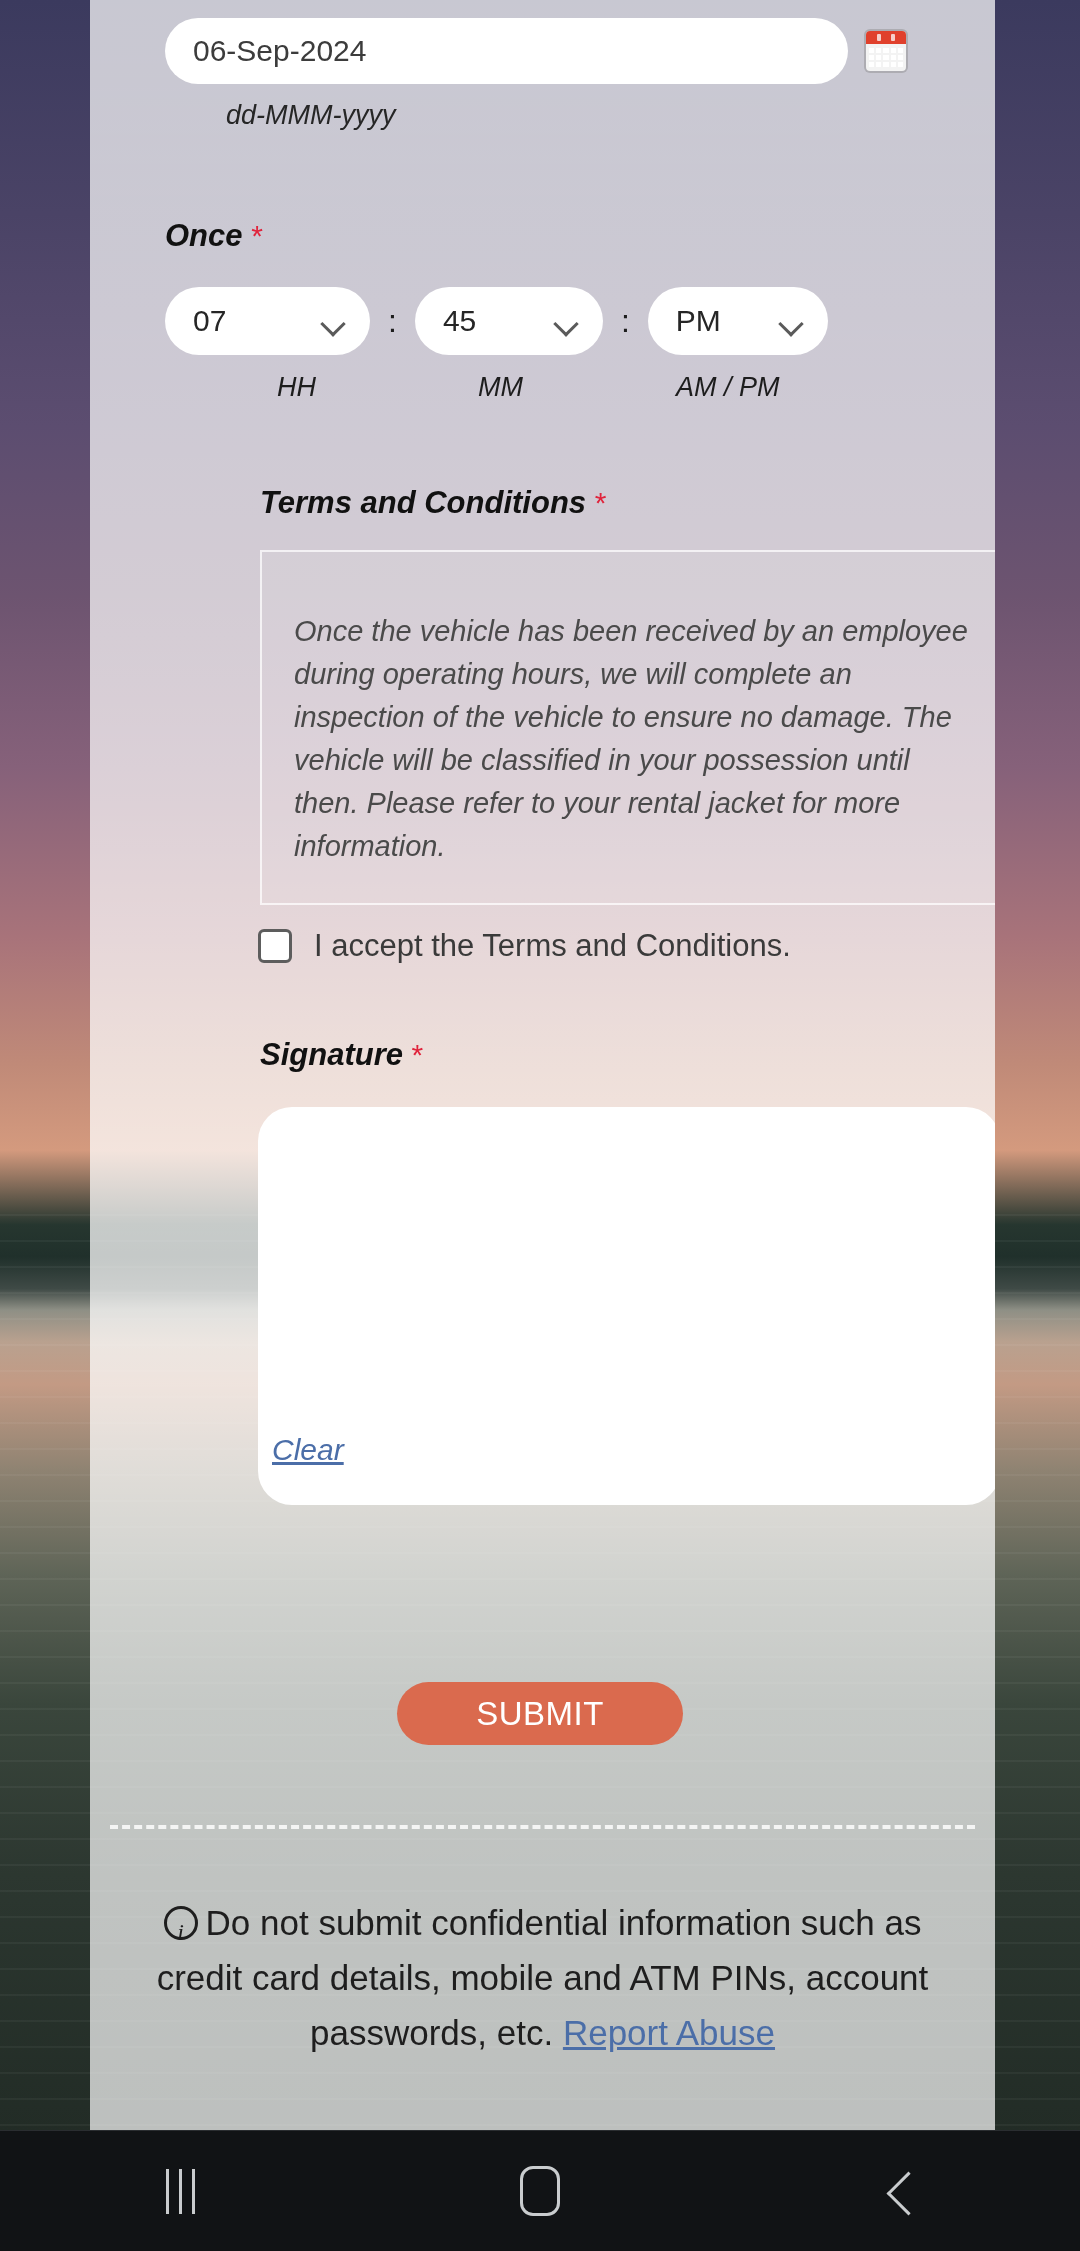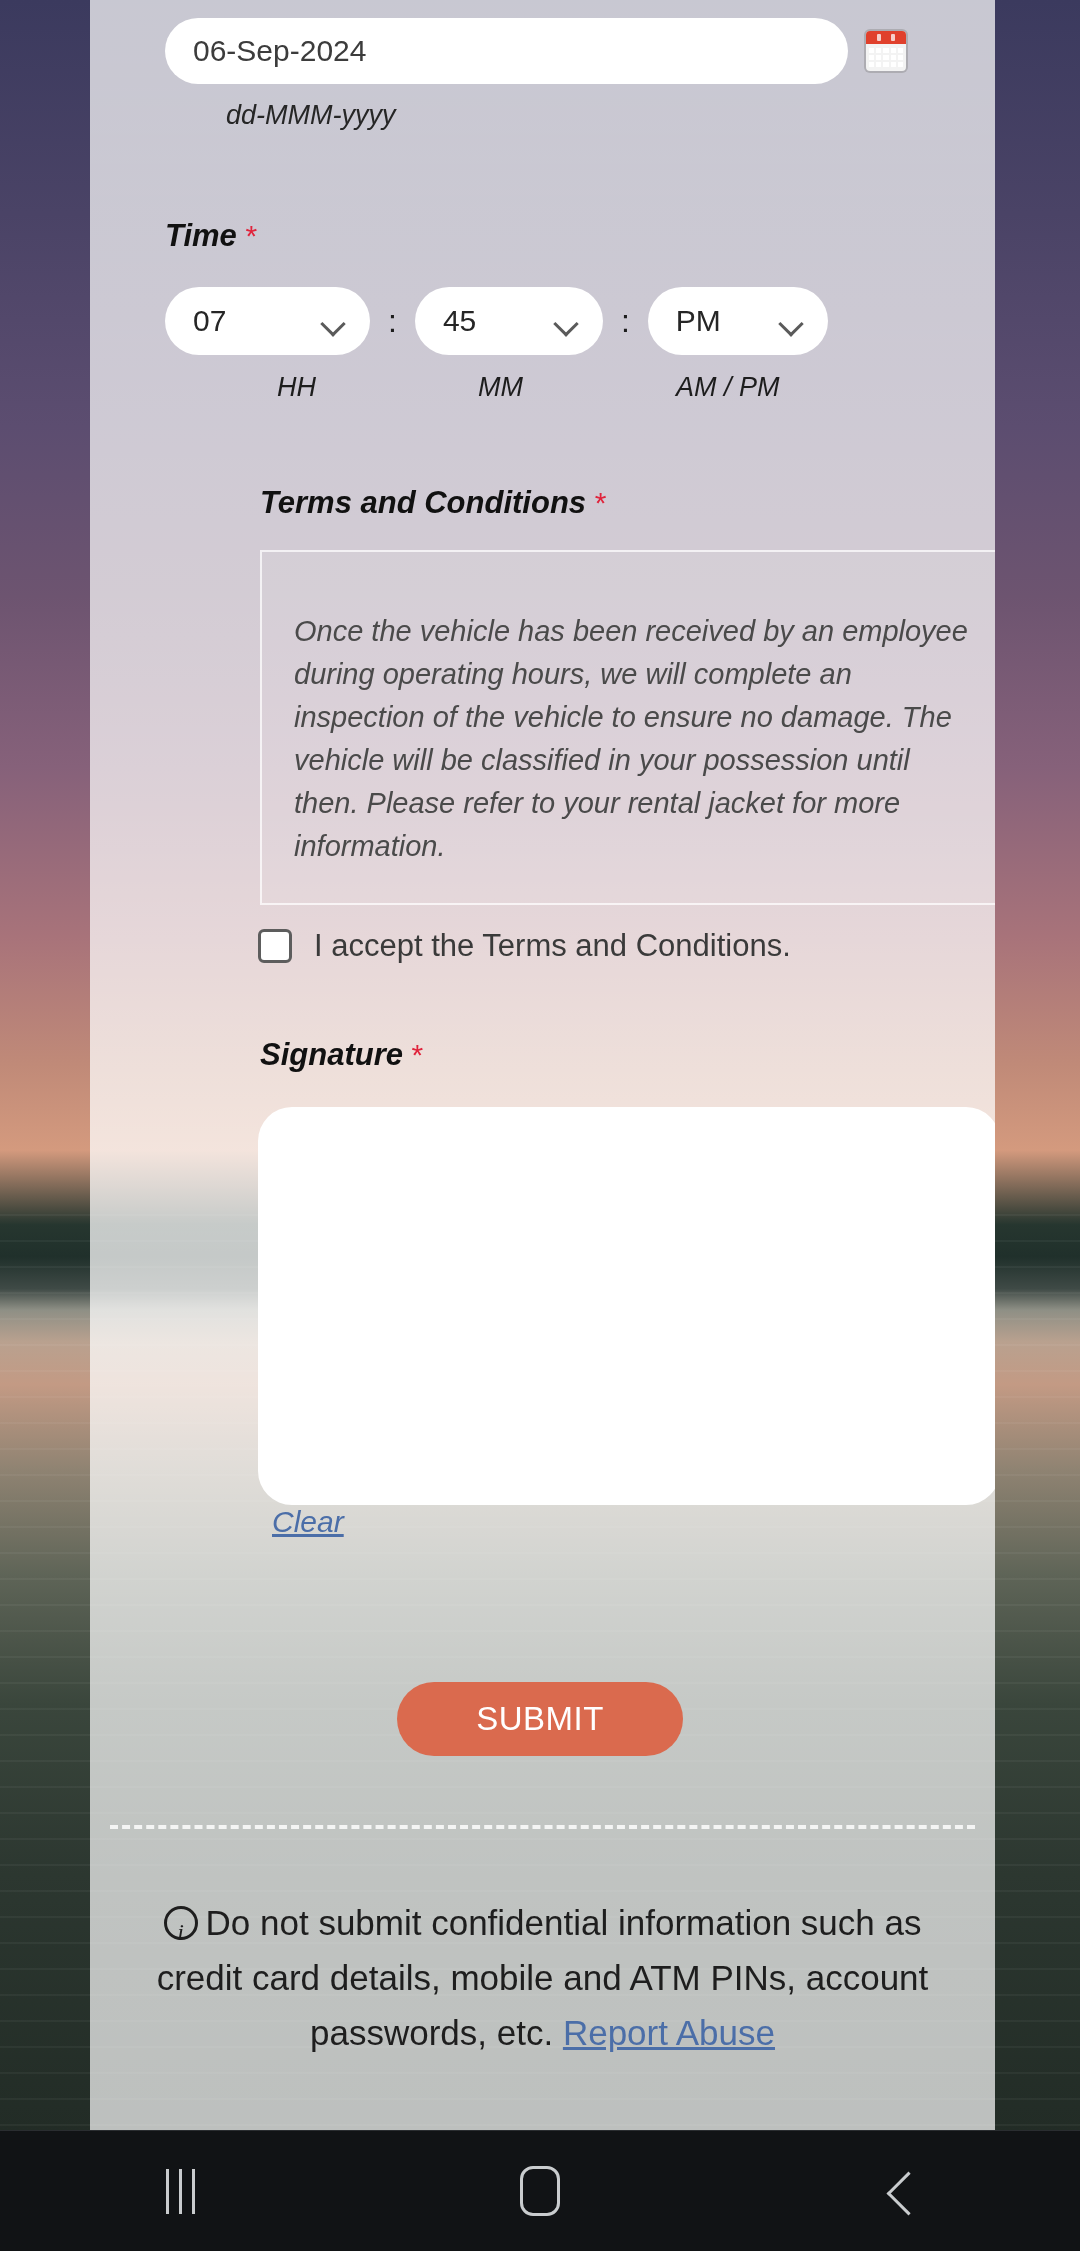--- a/index.html
+++ b/index.html
@@ -288,7 +288,7 @@
     <div class="hint" id="date-hint">dd-MMM-yyyy</div>
 
     <div class="section-label" id="time-label">
-      <span>Time</span>
+      <span>Once</span>
       <span class="req">*</span>
     </div>
 

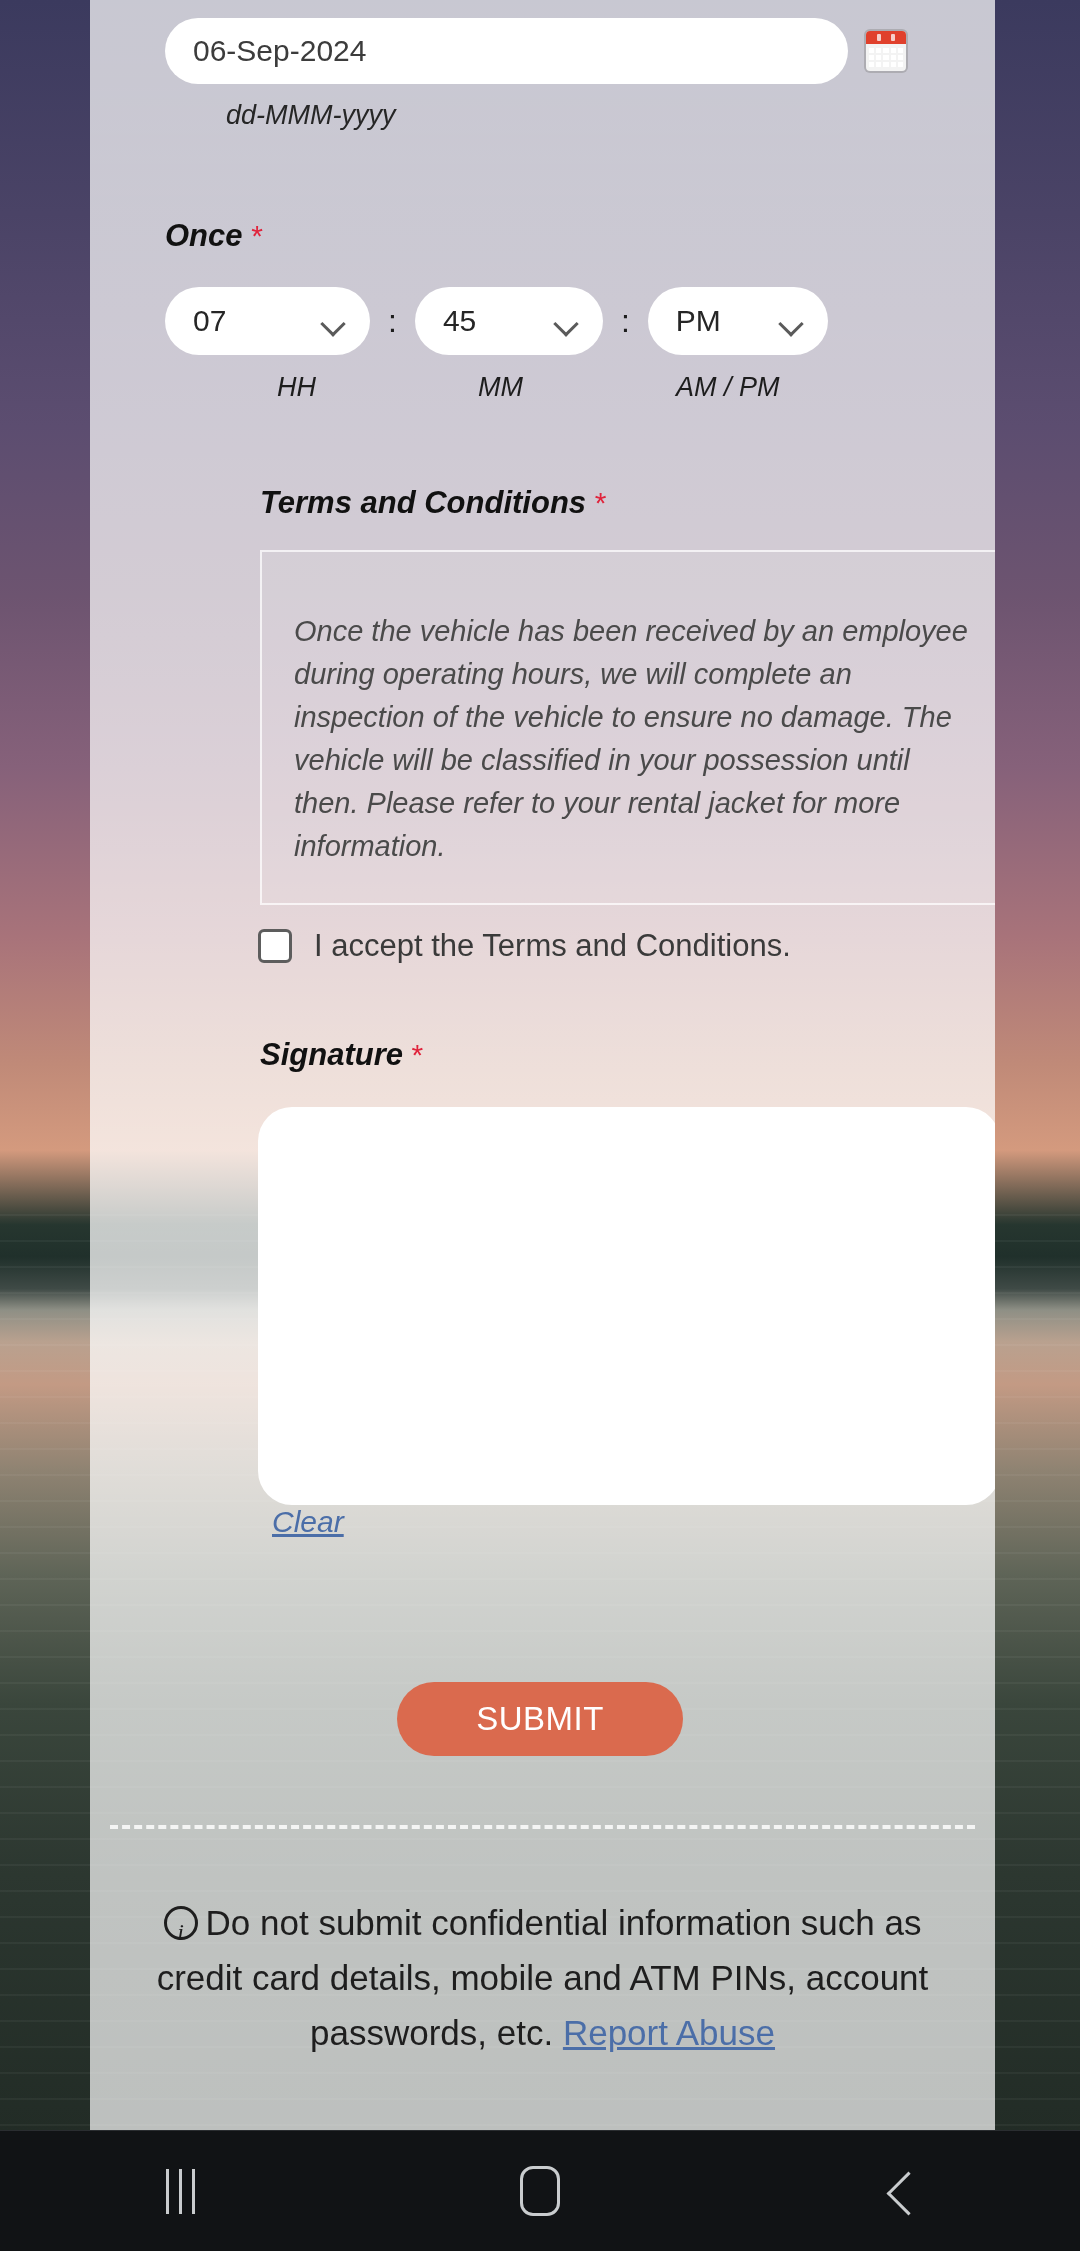--- a/index.html
+++ b/index.html
@@ -193,7 +193,7 @@
     background: #ffffff; border-radius: 34px;
   }
   #clear-link {
-    position: absolute; left: 182px; top: 1505px;
+    position: absolute; left: 182px; top: 1433px;
     font-size: 30px; color: #4b6ea8; text-decoration: underline;
     font-style: italic;
   }

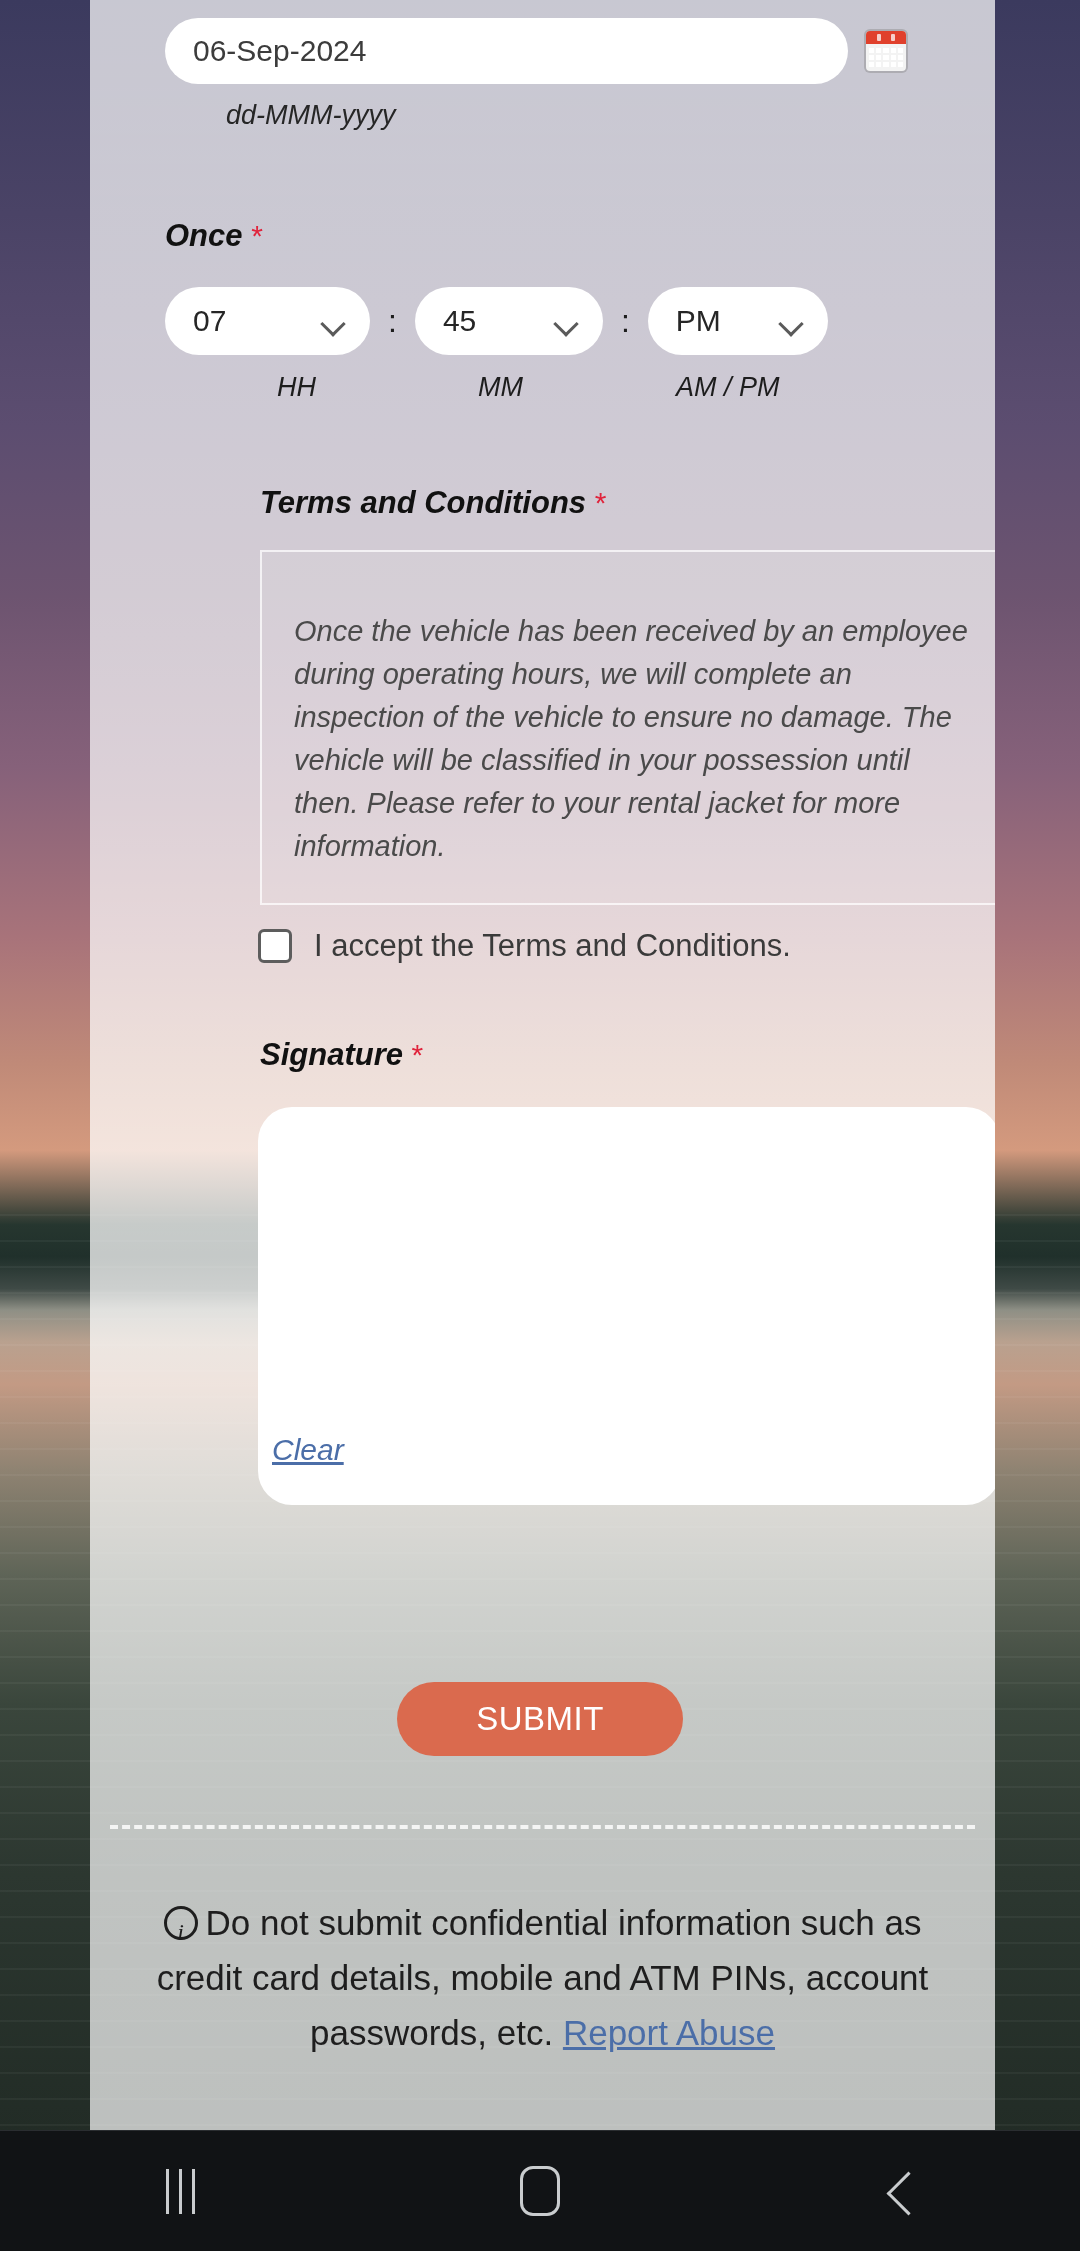--- a/index.html
+++ b/index.html
@@ -201,7 +201,7 @@
   
   #submit-btn {
     position: absolute; left: 307px; top: 1682px;
-    width: 286px; height: 74px; border-radius: 45px;
+    width: 286px; height: 63px; border-radius: 45px;
     background: #da6a4e; border: none;
     color: #ffffff; font-size: 33px; letter-spacing: 0.5px;
     font-family: "Liberation Sans", sans-serif;

